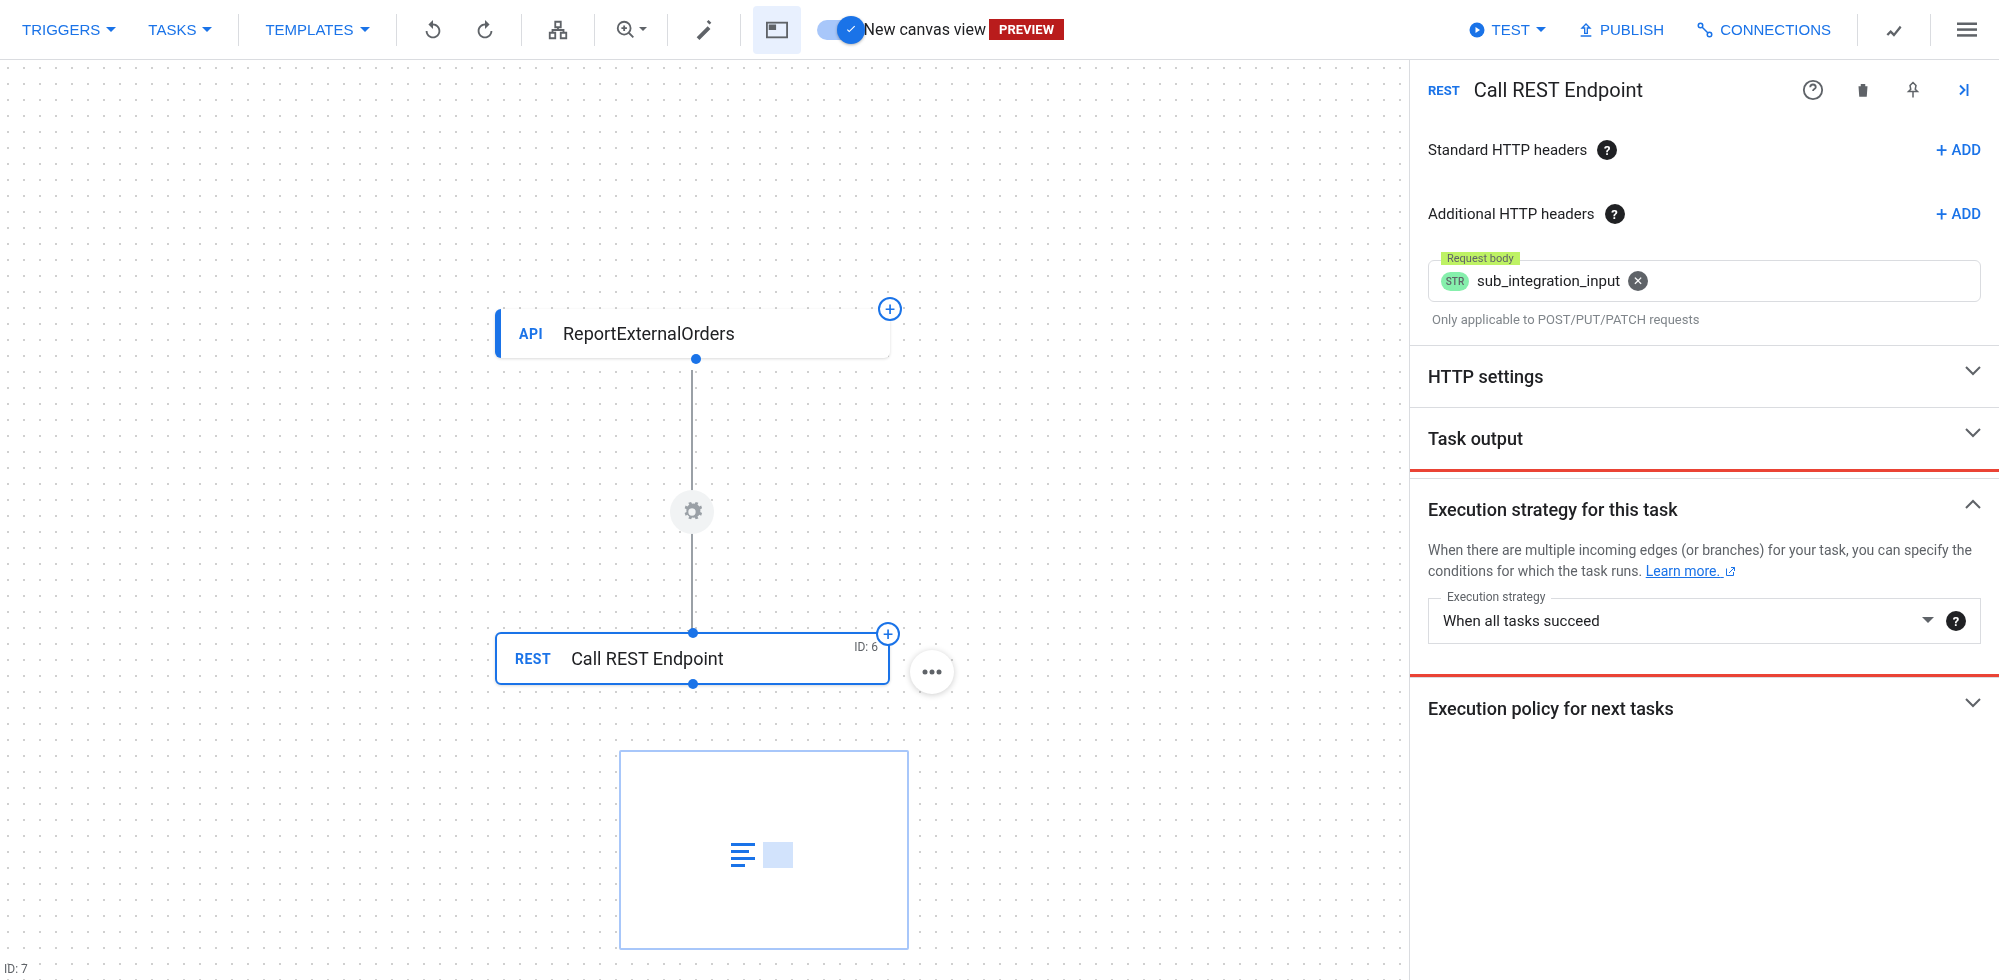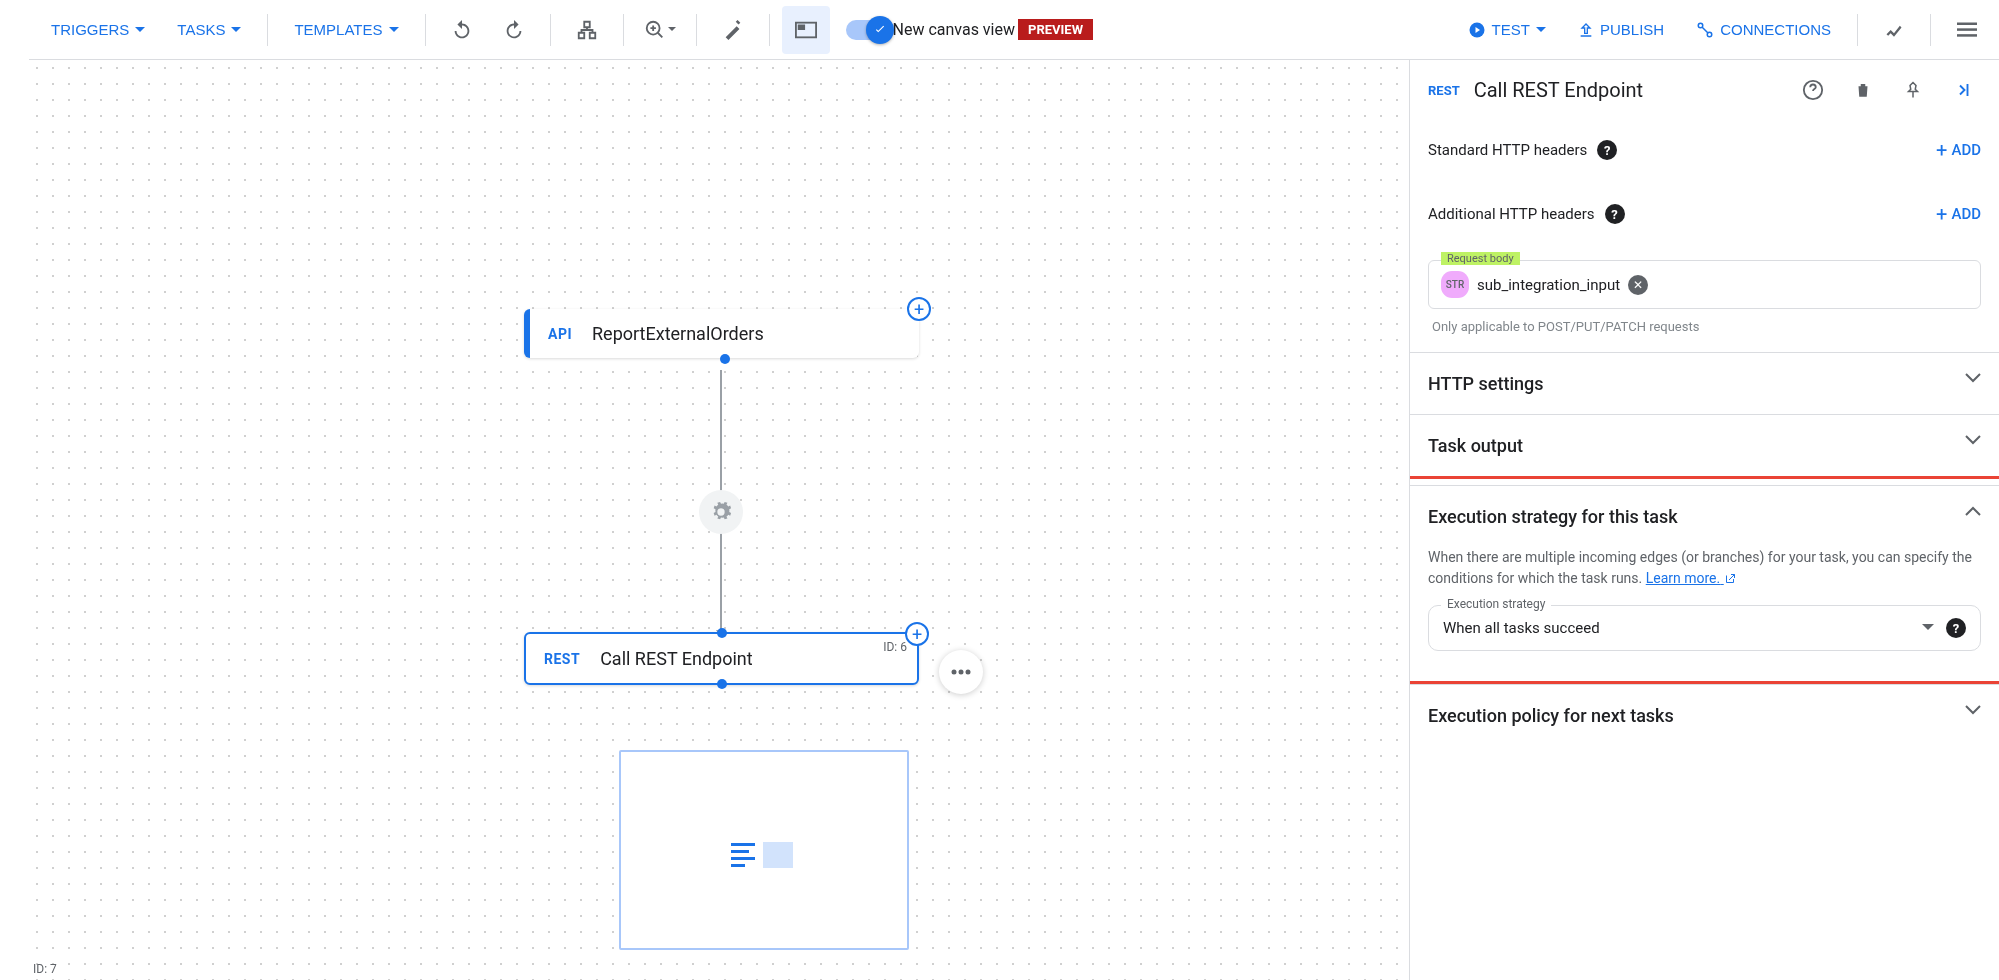--- a/index.html
+++ b/index.html
@@ -4,7 +4,7 @@
 <style>
 * { box-sizing: border-box; margin: 0; padding: 0; }
 body { font-family: 'Google Sans', Roboto, Arial, sans-serif; font-size: 14px; color: #202124; background: #fff; overflow: hidden; }
-.app { display: flex; flex-direction: column; height: 980px; width: 1999px; padding-left: 29px; }
+.app { display: flex; flex-direction: column; height: 980px; width: 1999px; }
 
 
 .toolbar { height: 60px; border-bottom: 1px solid #dadce0; display: flex; align-items: center; padding: 0 8px; gap: 4px; }

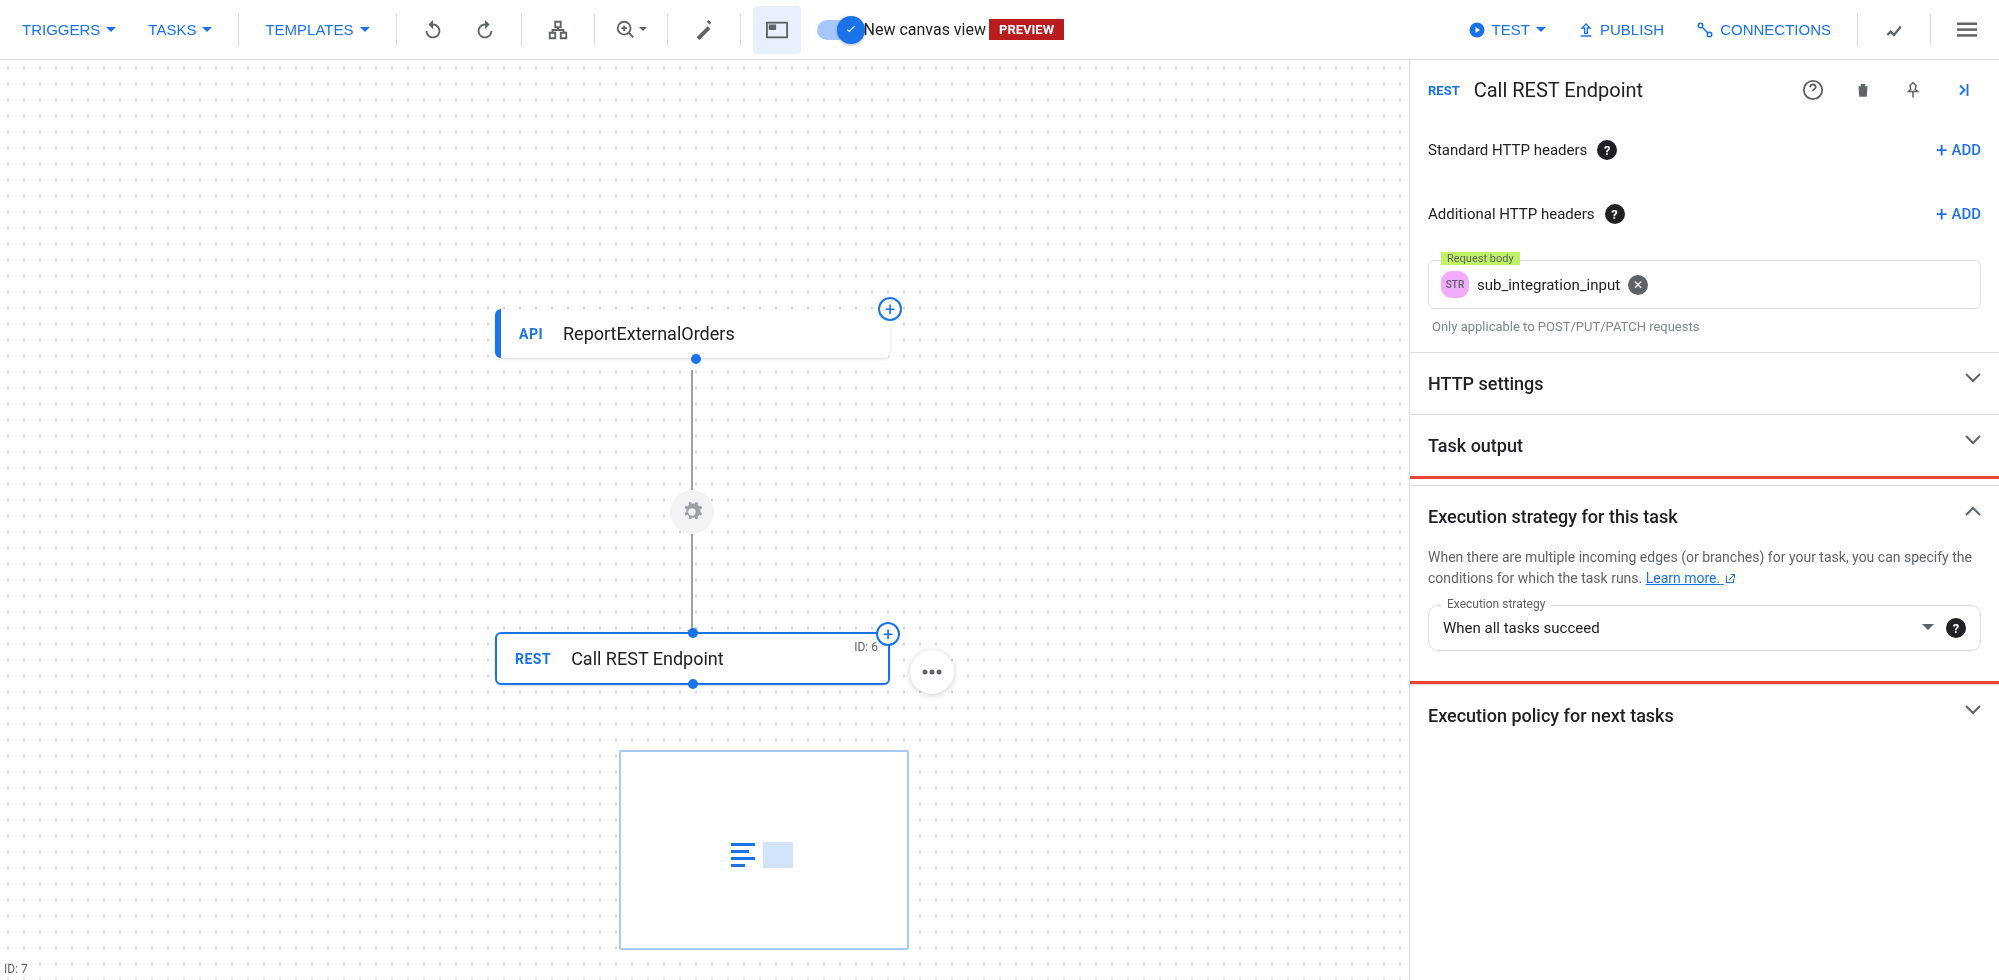--- a/index.html
+++ b/index.html
@@ -60,7 +60,7 @@
 .fieldset { border: 1px solid #dadce0; border-radius: 6px; padding: 10px 12px; position: relative; margin-top: 4px; }
 .fieldset-legend { position: absolute; top: -9px; left: 12px; background: #bef264; padding: 0 6px; font-size: 11px; color: #5f6368; }
 .chip-row { display:flex; align-items:center; gap:8px; }
-.chip-type { width:28px; height:27px; background:#f0abfc; border-radius:11px; font-size:10px; display:flex; align-items:center; justify-content:center; color:#5f6368; font-weight:500;}
+.chip-type { width:28px; height:19px; background:#86efac; border-radius:11px; font-size:10px; display:flex; align-items:center; justify-content:center; color:#5f6368; font-weight:500;}
 .chip-clear { width:20px; height:20px; background:#5f6368; border-radius:50%; color:#fff; display:flex; align-items:center; justify-content:center; font-size:12px; cursor:pointer;}
 .field-hint { font-size: 13px; color: #80868b; margin-top: 10px; padding-left: 4px; }
 

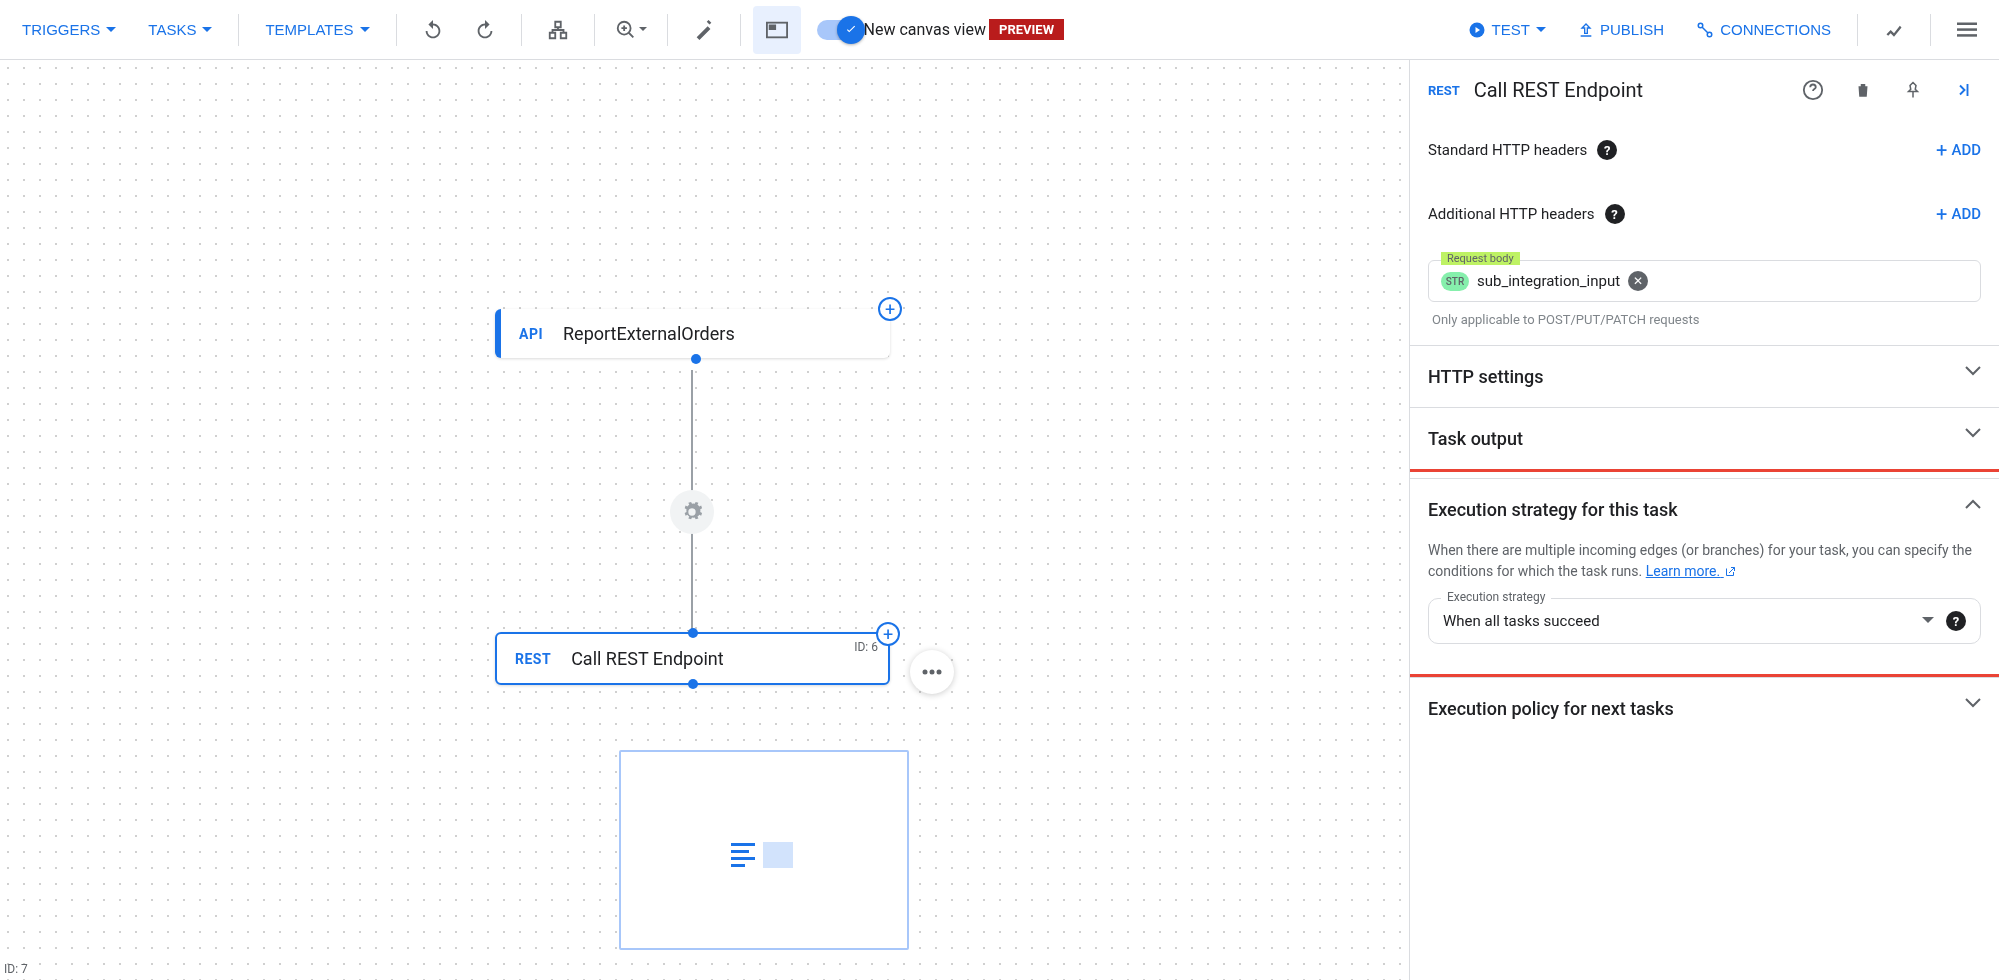--- a/index.html
+++ b/index.html
@@ -71,7 +71,7 @@
 .accordion-desc { font-size: 14px; color: #5f6368; line-height: 1.5; margin-bottom: 16px; }
 .learn-link { color: #1a73e8; text-decoration: underline; }
 
-.select-field { border: 1px solid #dadce0; border-radius: 10px; padding: 12px 14px; display: flex; align-items: center; position: relative; }
+.select-field { border: 1px solid #dadce0; border-radius: 0; padding: 12px 14px; display: flex; align-items: center; position: relative; }
 .select-legend { position: absolute; top: -9px; left: 12px; background: #fff; padding: 0 6px; font-size: 12px; color: #5f6368; }
 .select-val { flex: 1; font-size: 15px; }
 .select-help { margin-left: 12px; }

